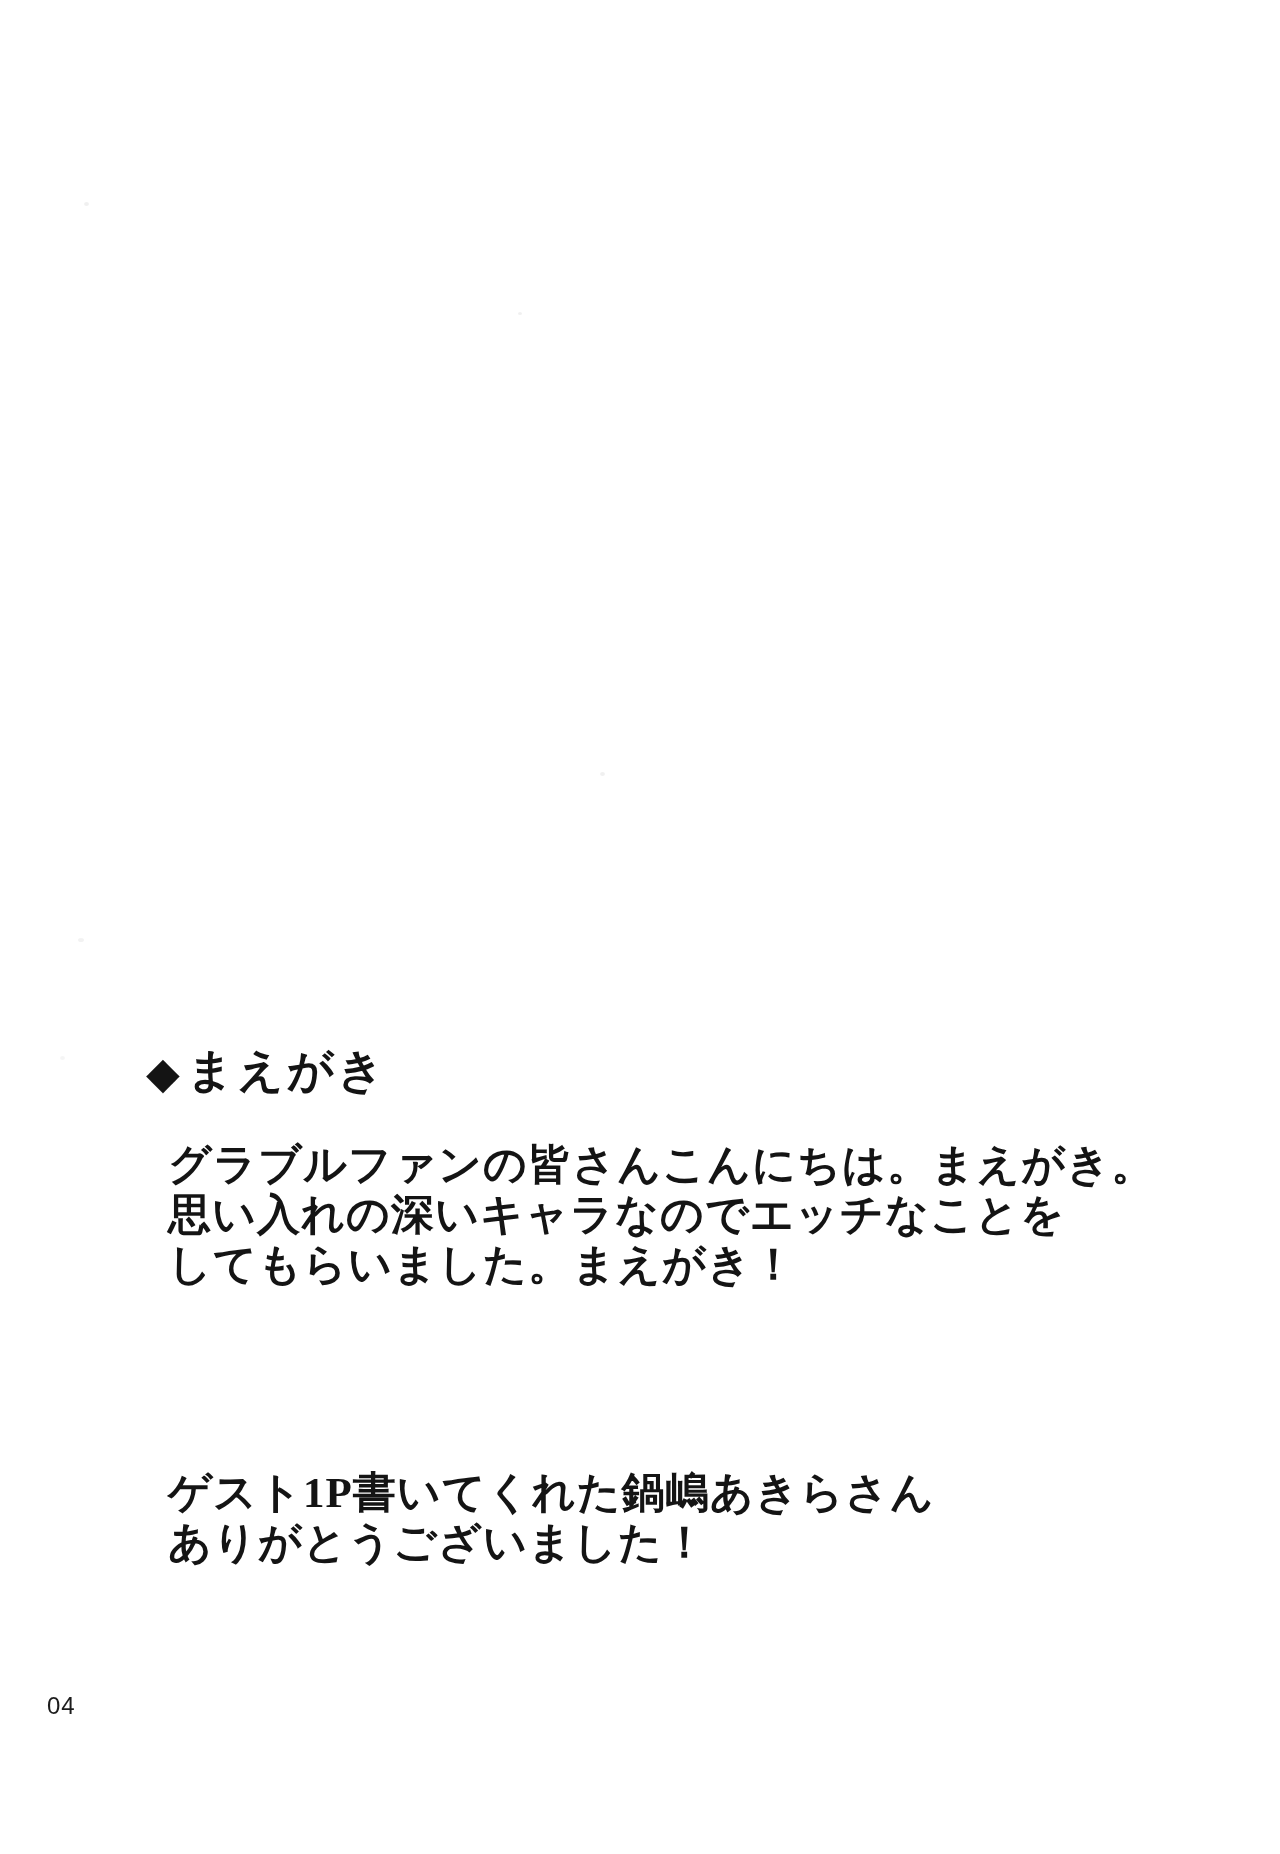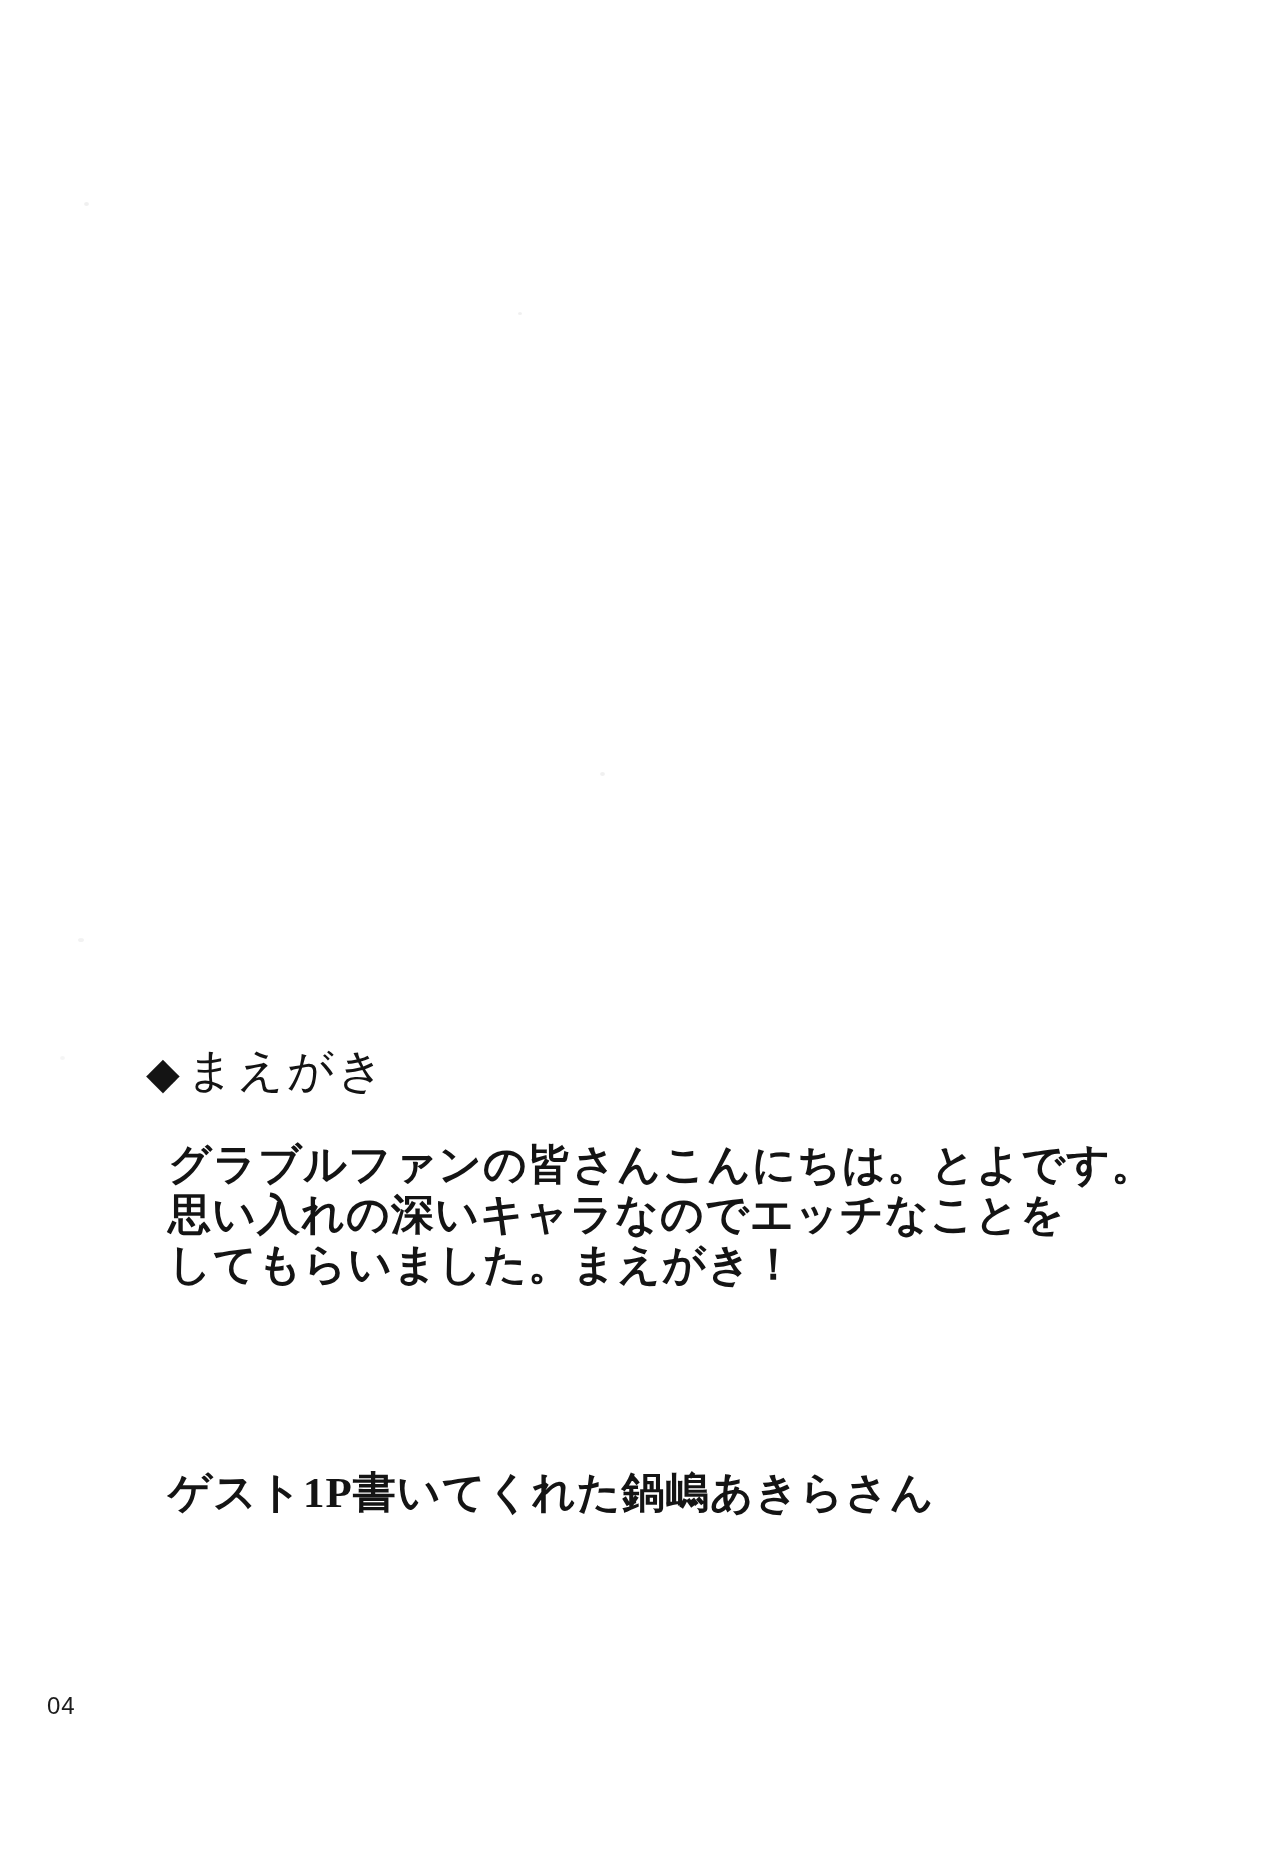--- a/index.html
+++ b/index.html
@@ -21,7 +21,7 @@
     left: 146px;
     top: 1046px;
     font-size: 46px;
-    font-weight: normal;
+    font-weight: bold;
     letter-spacing: 3px;
     white-space: nowrap;
     line-height: 1.1;

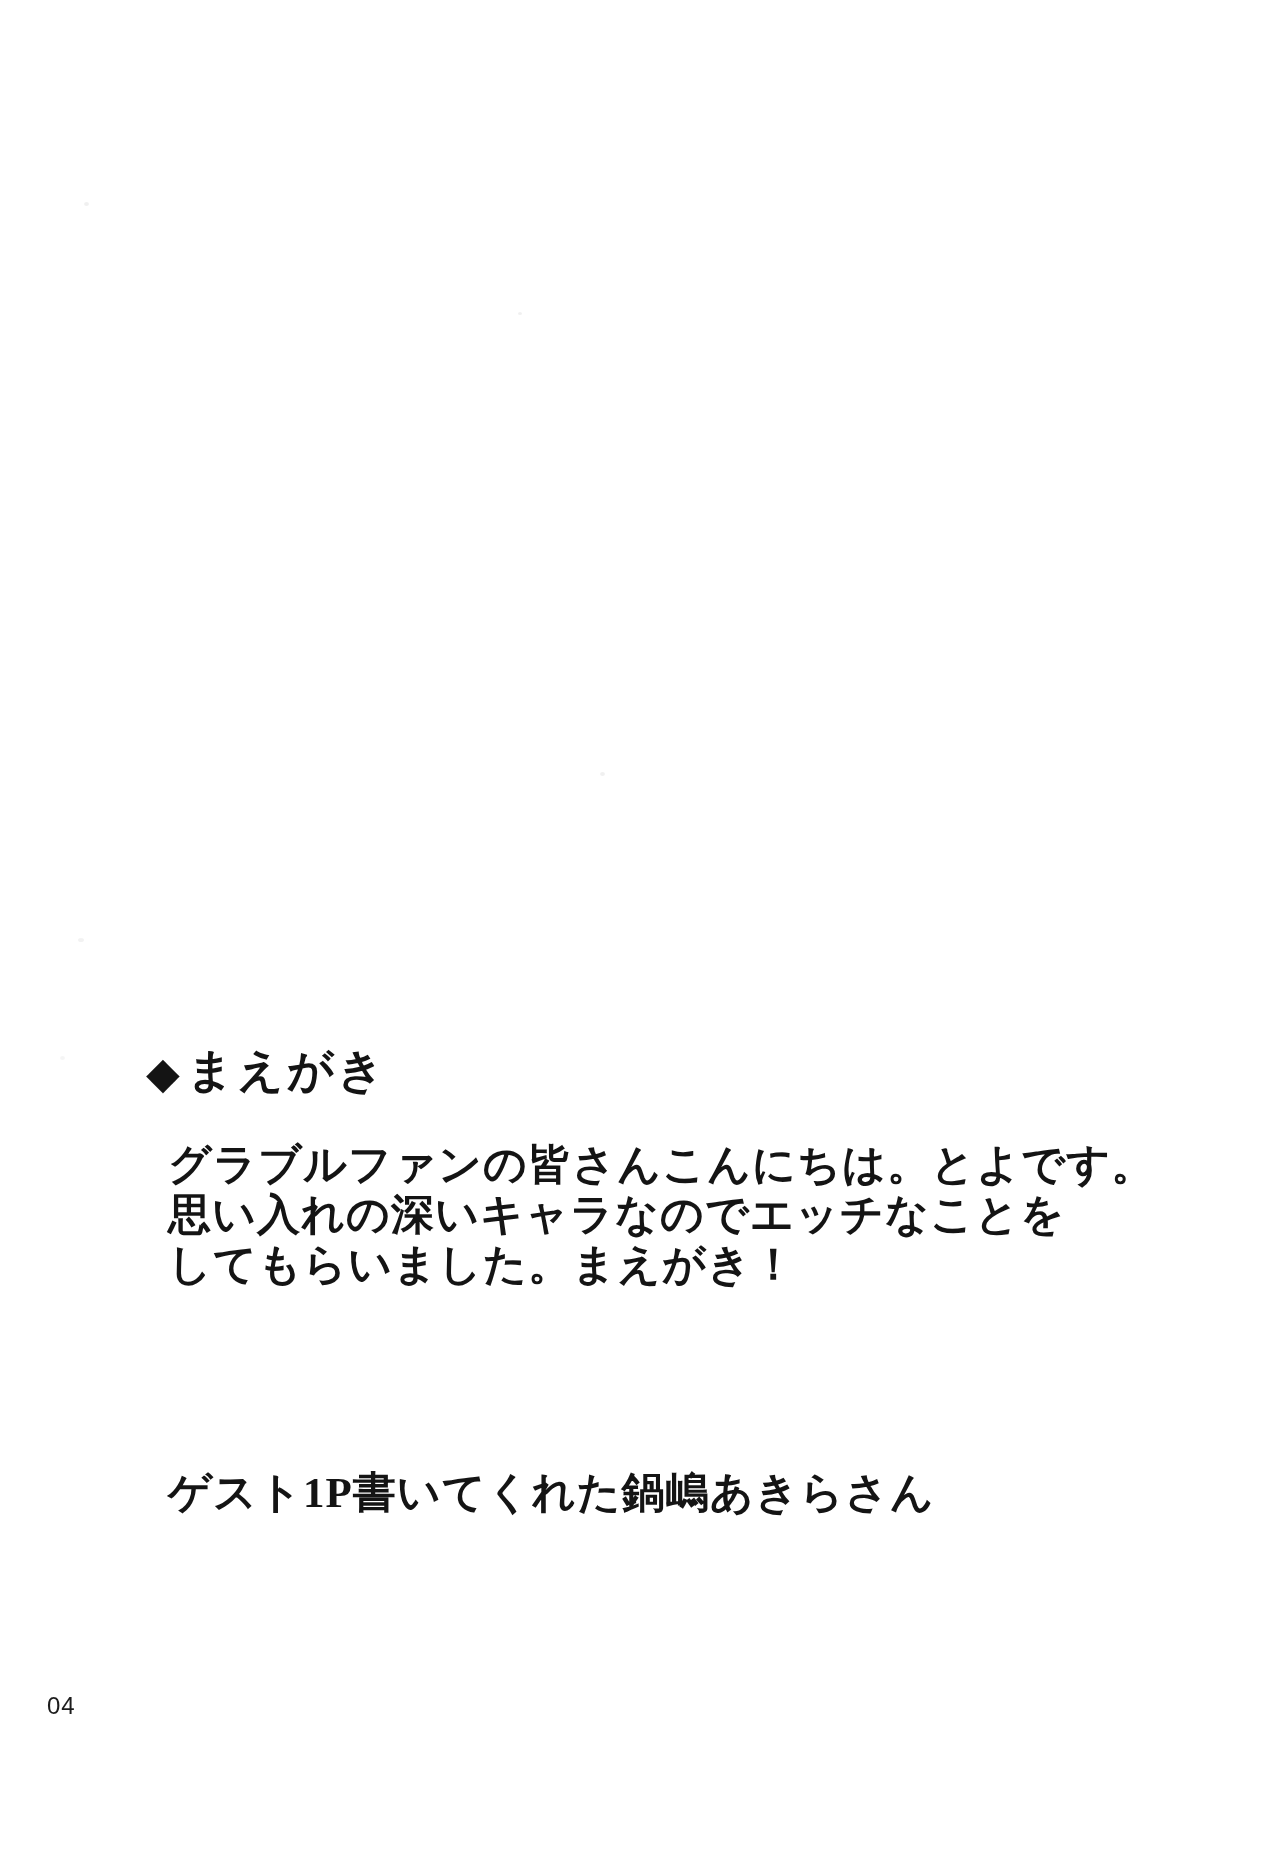--- a/index.html
+++ b/index.html
@@ -80,7 +80,7 @@
   </div>
 
   <div class="para para-1">
-    <div class="line">グラブルファンの皆さんこんにちは。とよです。</div>
+    <div class="line">グラブルファンの皆さんこんにちは。まえがき。</div>
     <div class="line">思い入れの深いキャラなのでエッチなことを</div>
     <div class="line">してもらいました。まえがき！</div>
   </div>

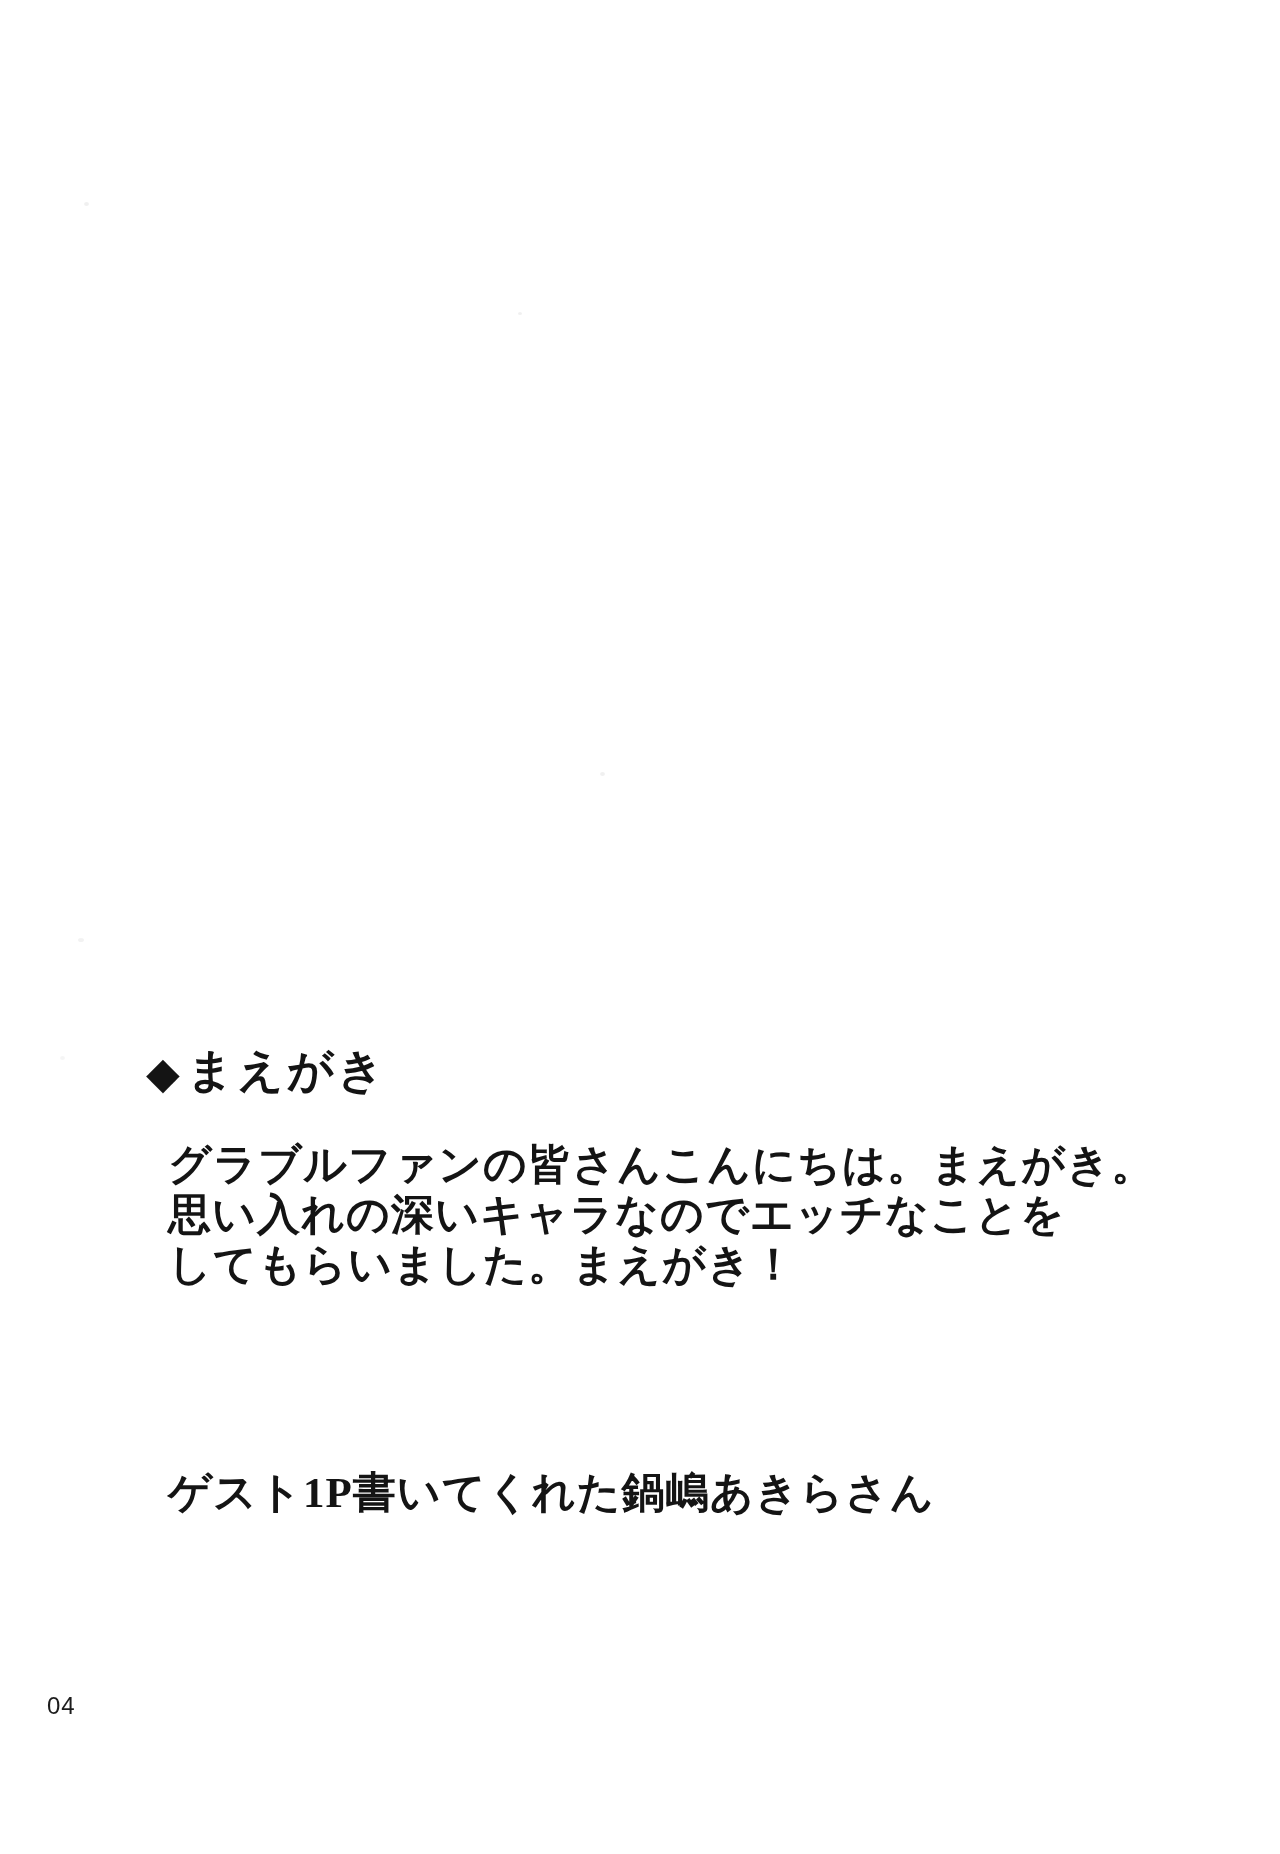--- a/index.html
+++ b/index.html
@@ -87,6 +87,7 @@
 
   <div class="para para-2">
     <div class="line">ゲスト1P書いてくれた鍋嶋あきらさん</div>
+    <div class="line">ありがとうございました！</div>
   </div>
 
   <div class="page-number">04</div>

